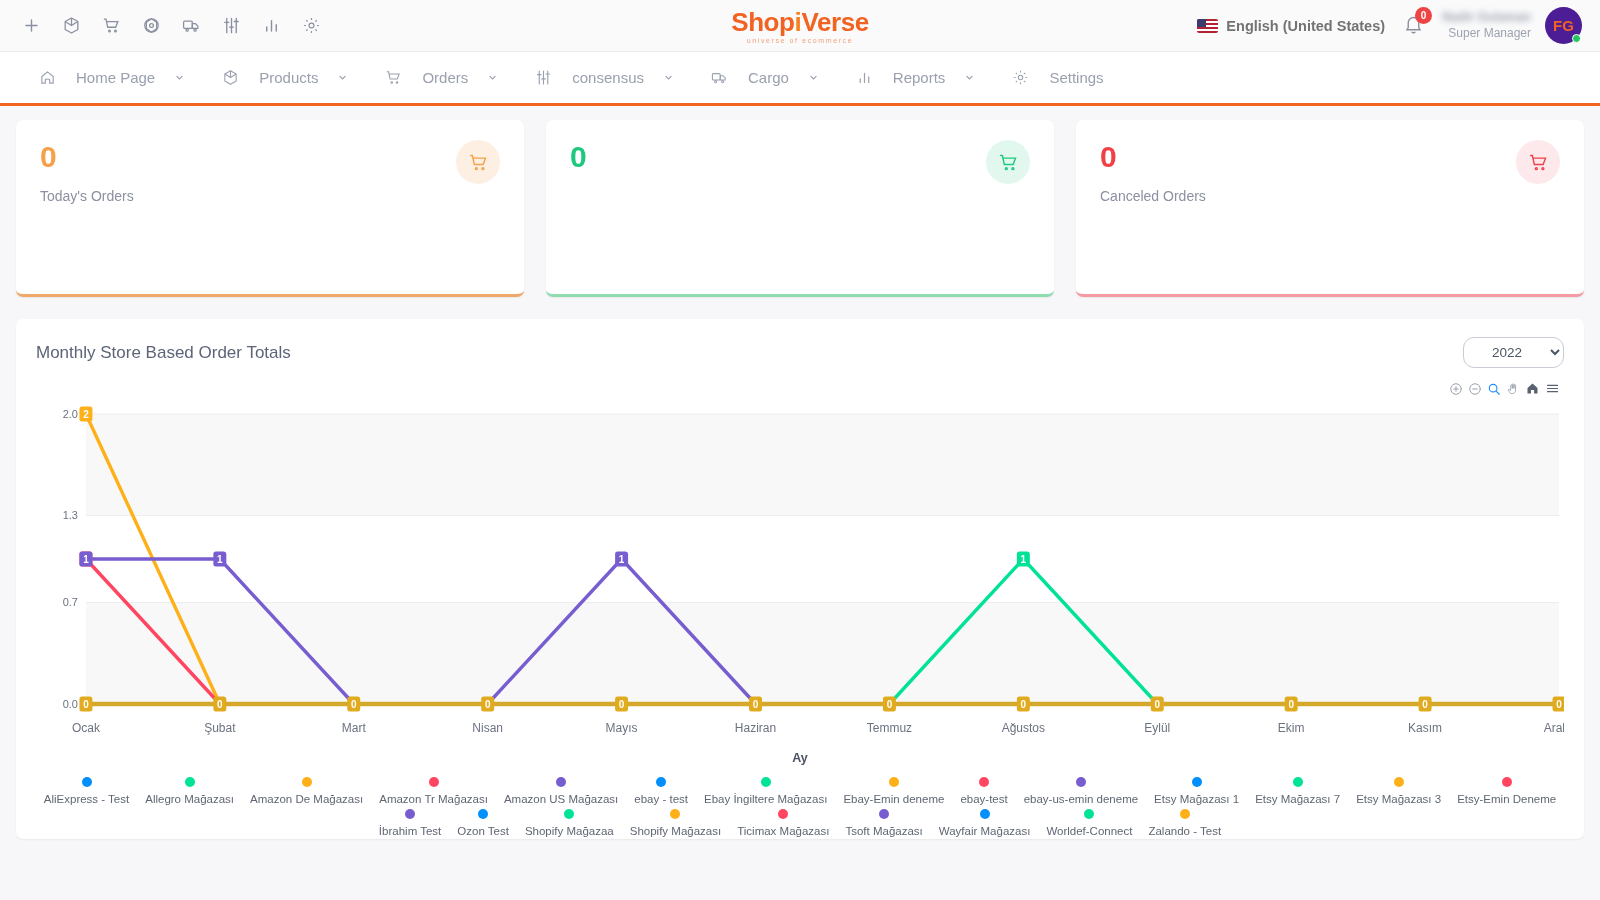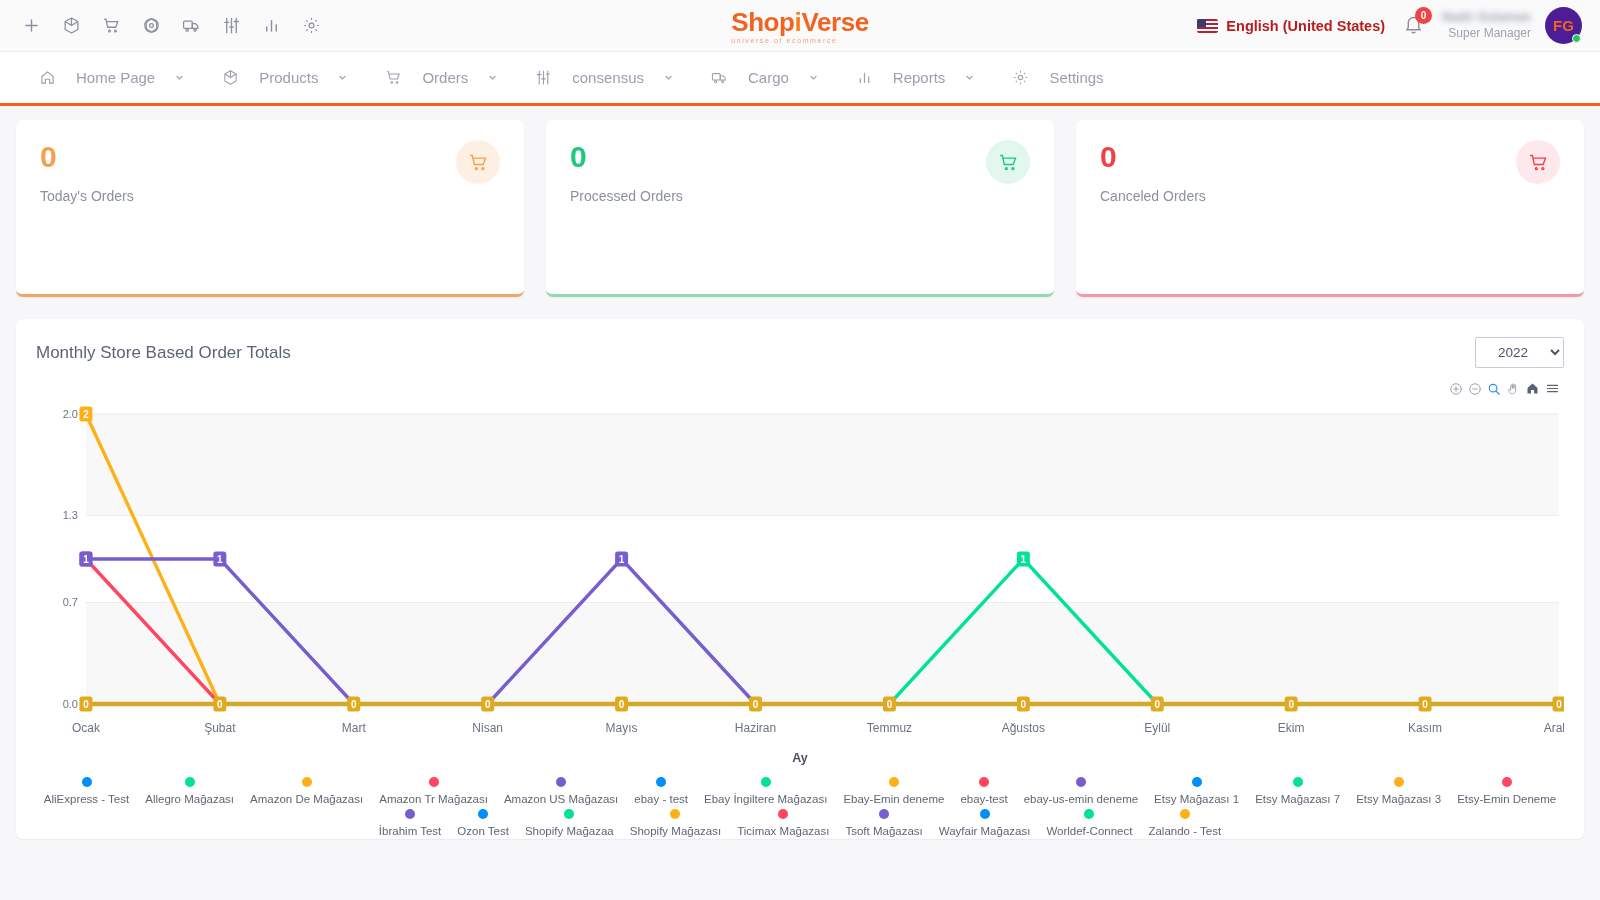--- a/index.html
+++ b/index.html
@@ -19,7 +19,7 @@
   .tool-icons svg { display: block; }
   .brand {
     position: absolute; left: 50%; top: 50%; transform: translate(-50%,-50%);
-    line-height: 1;
+    text-align: center; line-height: 1;
   }
   .brand-name { font-size: 26px; font-weight: 700; color: #f26322; letter-spacing: -0.4px; }
   .brand-name .i-accent { color: #f58220; }

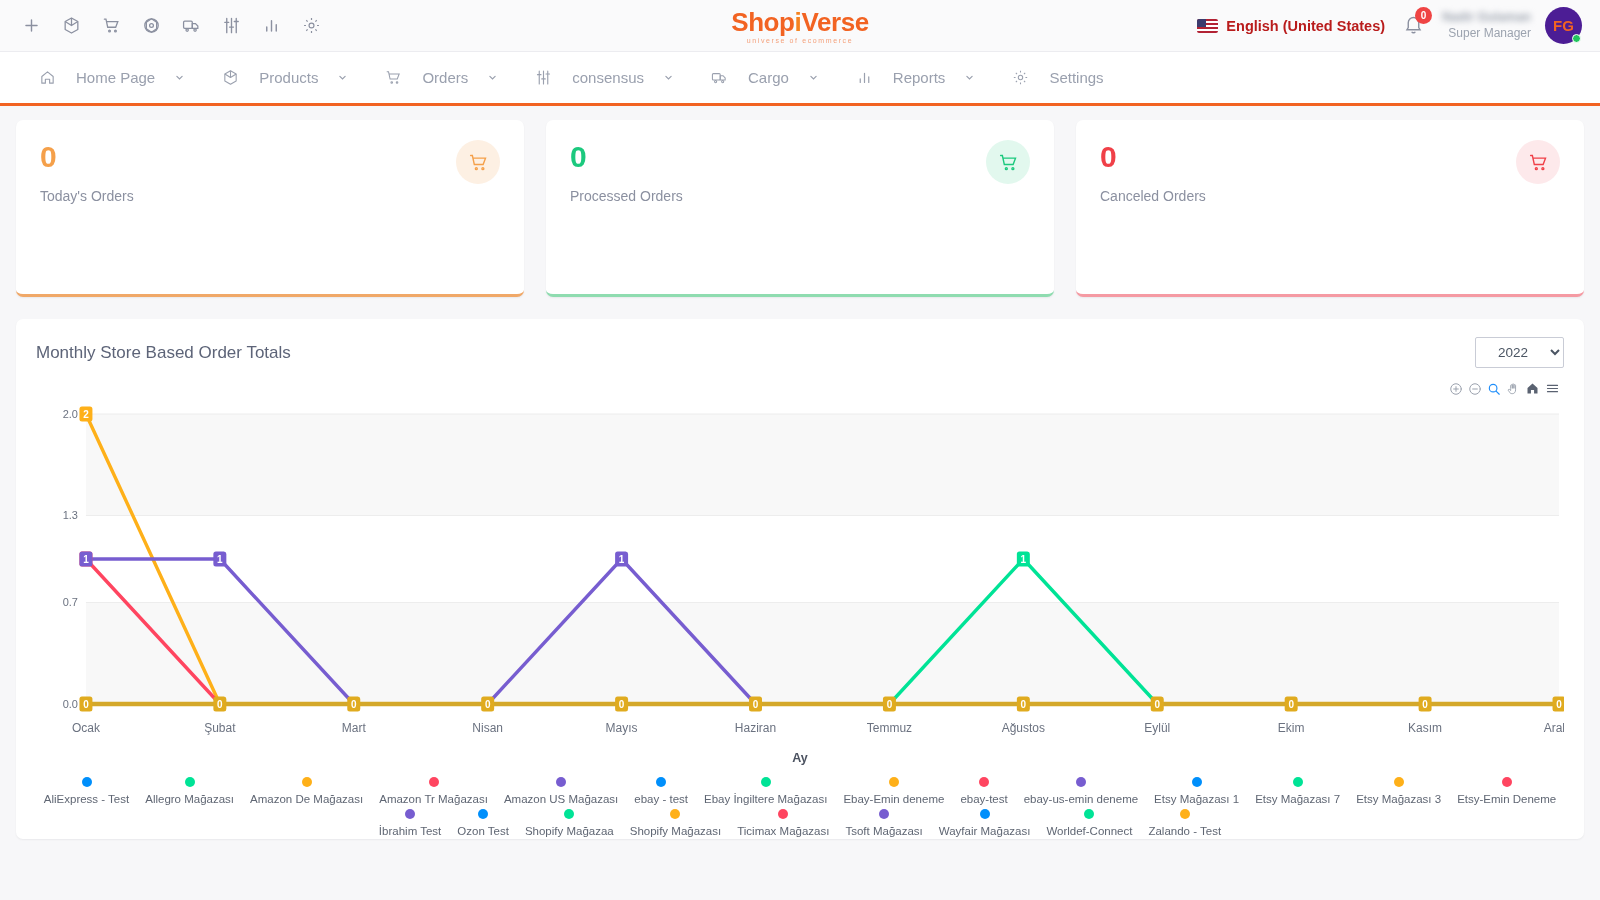--- a/index.html
+++ b/index.html
@@ -36,7 +36,7 @@
   .flag b {
     position: absolute; left: 0; top: 0; width: 9px; height: 8px; background: #3c3b6e;
   }
-  .lang-text { font-size: 14.5px; color: #b91c1c; font-weight: 600; }
+  .lang-text { font-size: 14.5px; color: #737373; font-weight: 600; }
   .bell-wrap { position: relative; padding: 2px 4px 0 4px; }
   .bell-badge {
     position: absolute; top: -5px; right: -4px; width: 17px; height: 17px; border-radius: 50%;

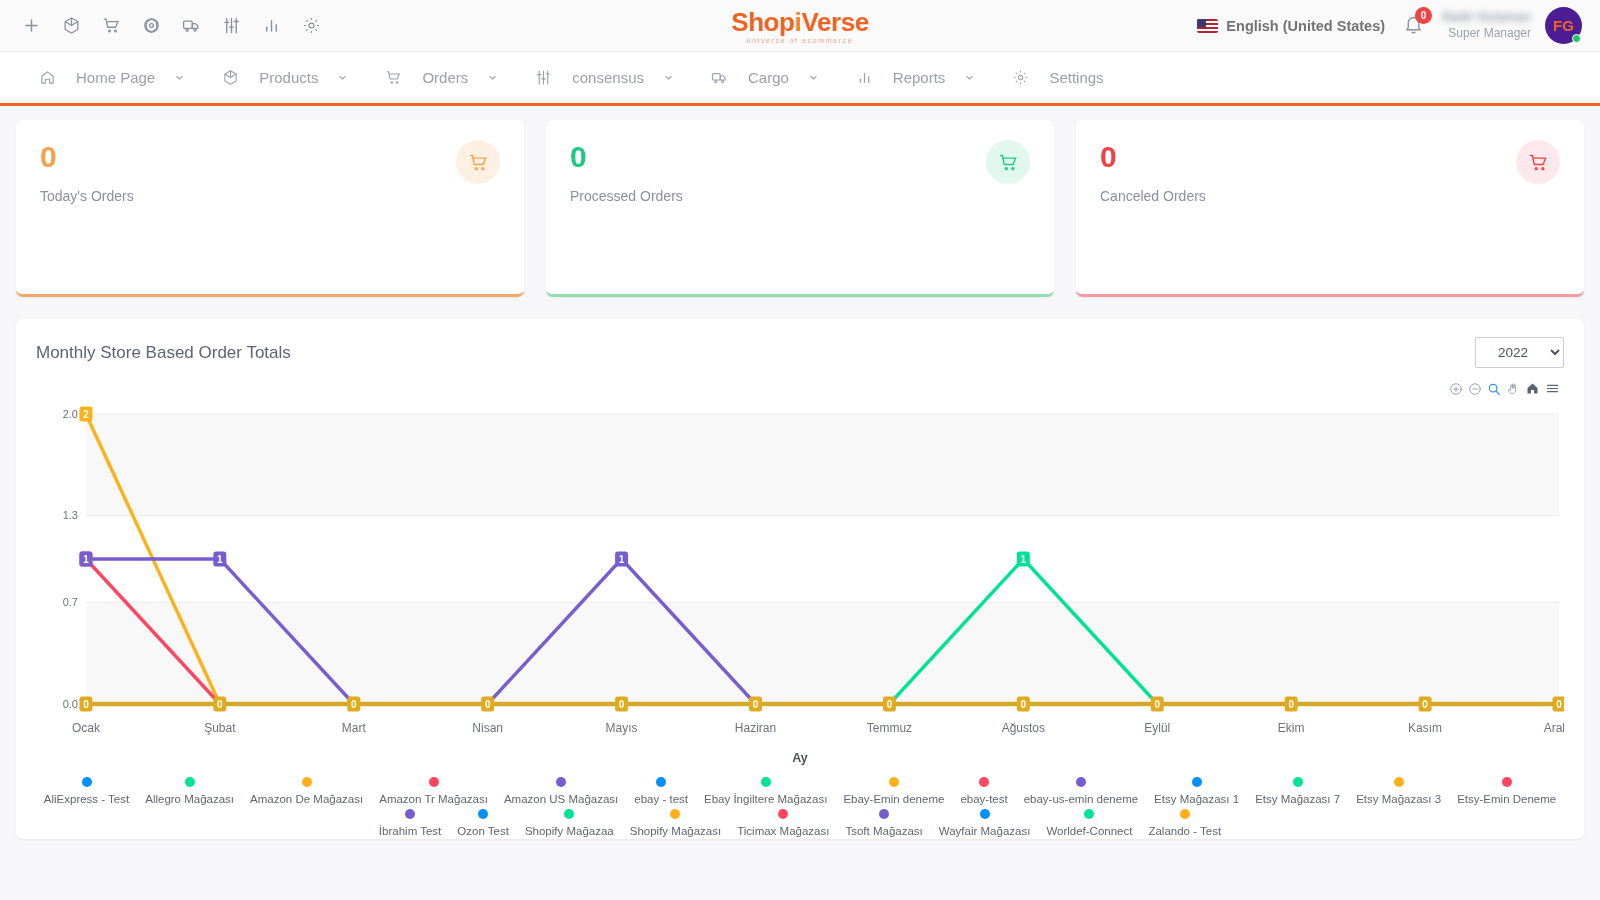--- a/index.html
+++ b/index.html
@@ -311,7 +311,6 @@
     </div>
     <div class="card green">
       <div class="card-num">0</div>
-      <div class="card-label">Processed Orders</div>
       <div class="card-icon">
         <svg width="21" height="21" viewBox="0 0 24 24" fill="none" stroke="#1cc97e" stroke-width="1.6" stroke-linecap="round">
             <path d="M3 4h2l2.2 10.2h10.1L20 7H6.2"></path>

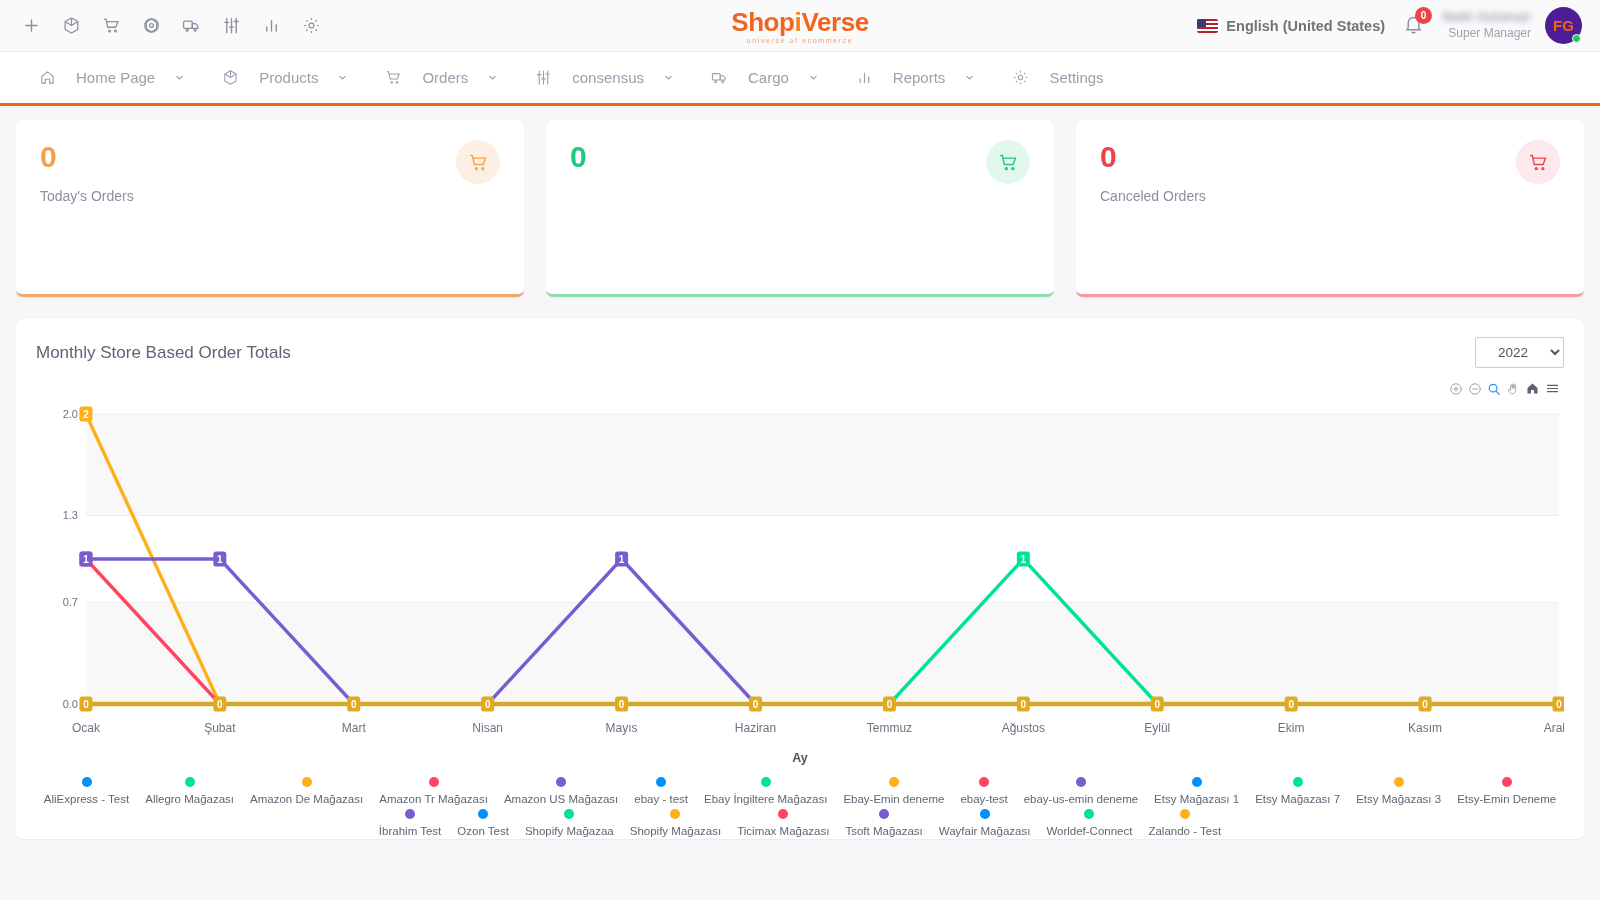--- a/index.html
+++ b/index.html
@@ -102,8 +102,8 @@
   .panel-head { display: flex; align-items: center; }
   .panel-title { font-size: 17px; color: #5d6478; }
   .year-select {
-    margin-left: auto; border: 1px solid #c9ccd6; border-radius: 2px;
-    height: 31px; padding: 0 18px; font-size: 13.5px; color: #4b5563;
+    margin-left: auto; border: 1px solid #c9ccd6; border-radius: 11px;
+    height: 31px; padding: 0 24px; font-size: 13.5px; color: #4b5563;
     background: #fff; font-family: "Liberation Sans", sans-serif; cursor: pointer;
     min-width: 76px;
   }

